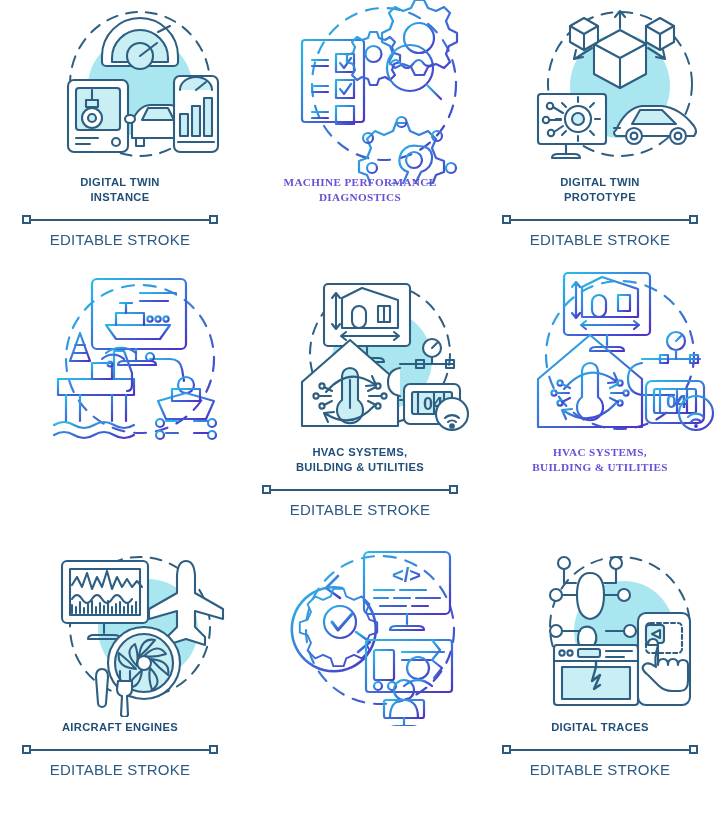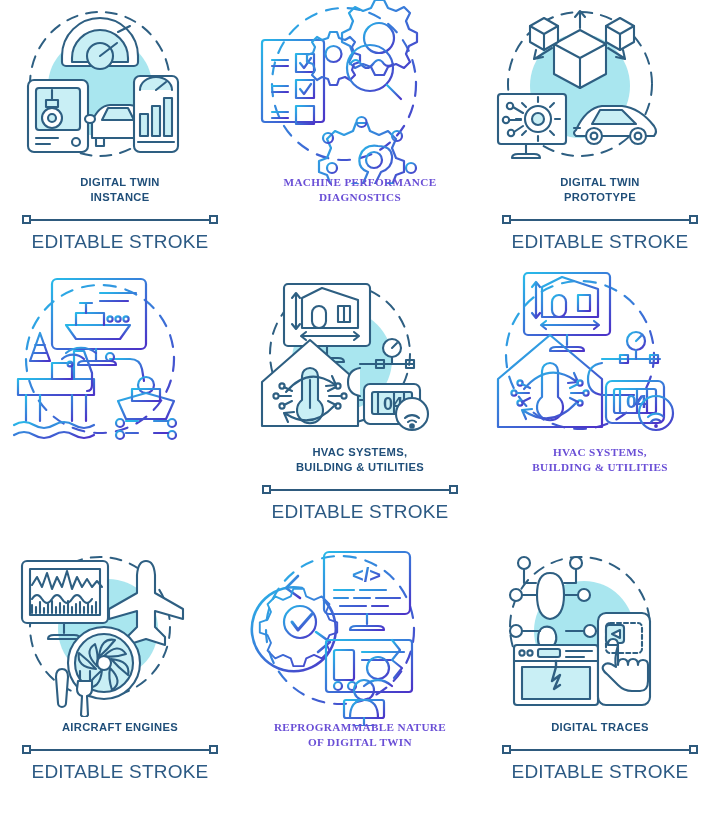--- a/index.html
+++ b/index.html
@@ -72,7 +72,7 @@
   }
   .stroke-label{
     margin-top:5px;
-    font-size:19px;
+    font-size:15px;
     letter-spacing:.2px;
     color:#2c5a84;
     text-transform:uppercase;

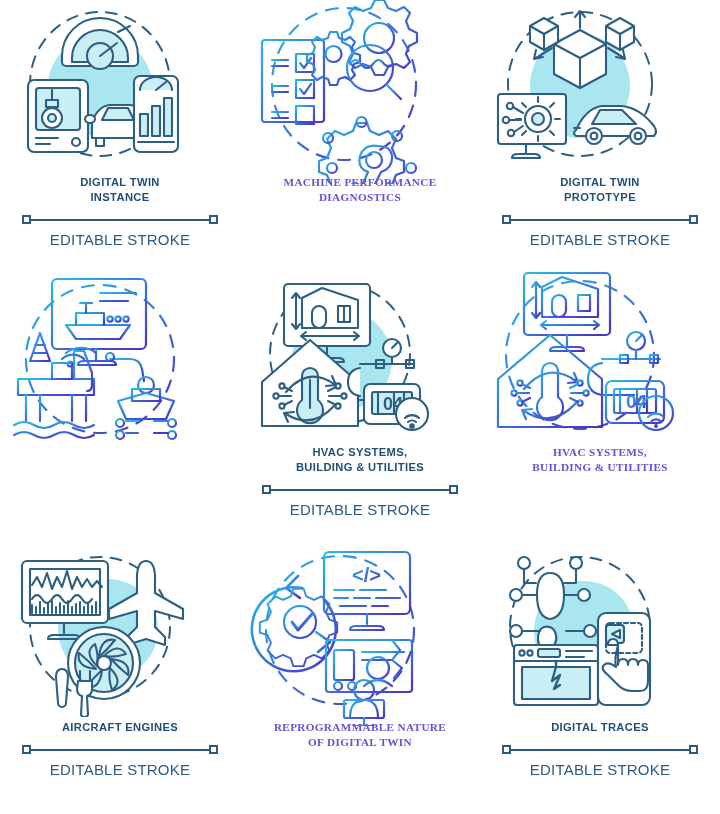--- a/index.html
+++ b/index.html
@@ -29,7 +29,7 @@
     height:175px;
     display:flex;
     align-items:center;
-    justify-content:flex-start;
+    justify-content:flex-end;
   }
   .art svg{display:block;}
 

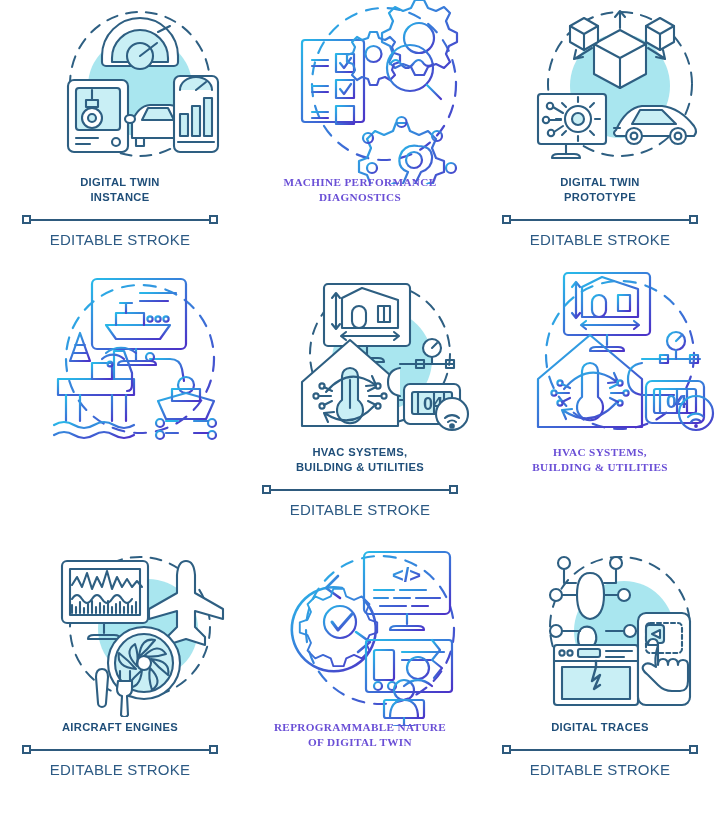--- a/index.html
+++ b/index.html
@@ -481,10 +481,6 @@
         </g>
       </svg>
     </div>
-    <div class="caption grad">
-      <div>REPROGRAMMABLE NATURE</div>
-      <div>OF DIGITAL TWIN</div>
-    </div>
   </div>
 
   <div class="cell">

